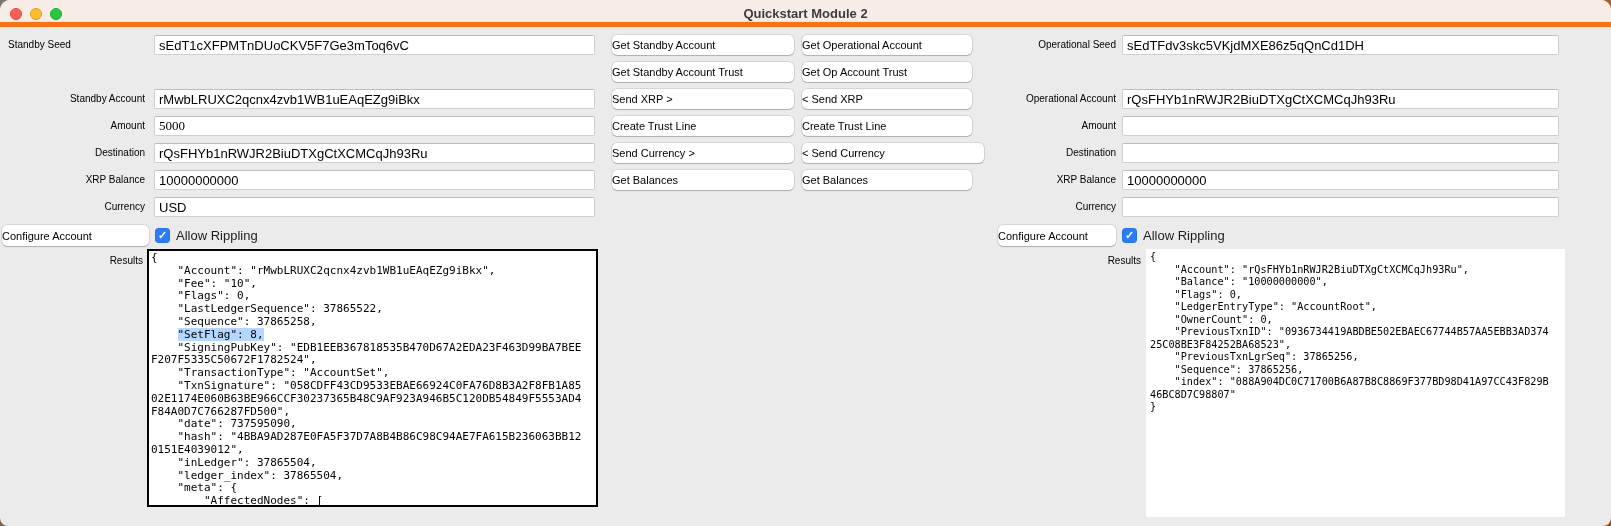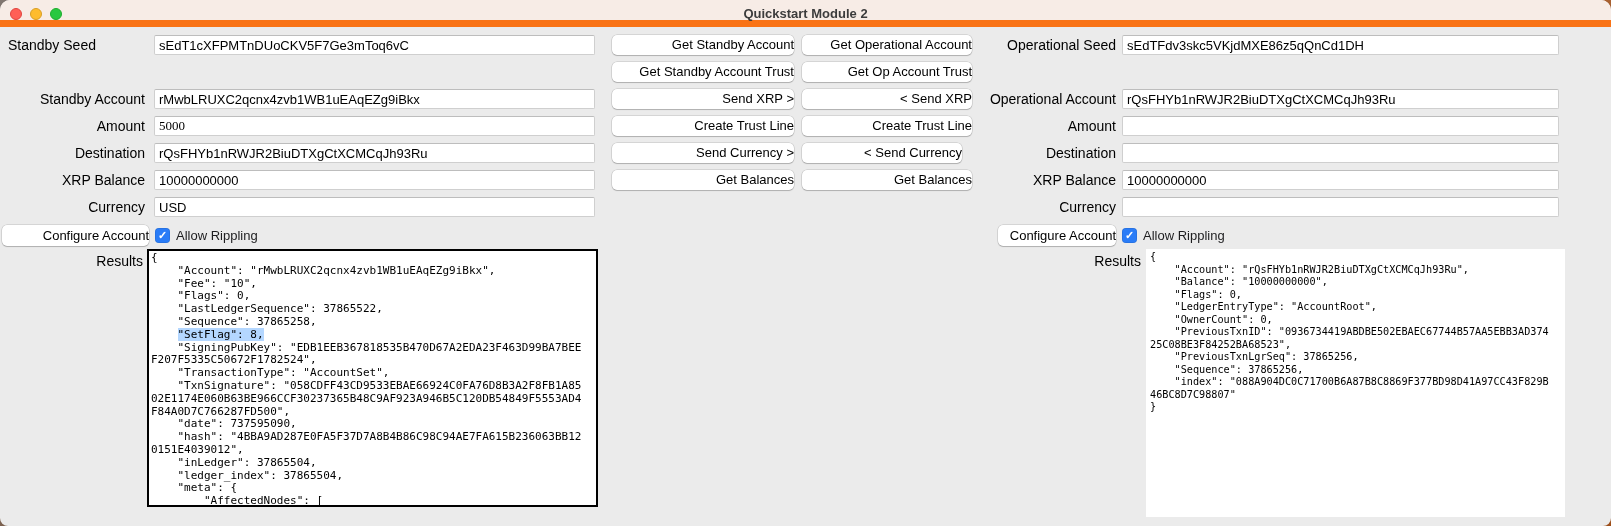--- a/index.html
+++ b/index.html
@@ -16,7 +16,7 @@
   }
   .titlebar {
     position:relative; height:27px; background:#f7ece6;
-    border-bottom:7px solid #f97316;
+    border-bottom:5px solid #f97316;
   }
   .title {
     position:absolute; left:0; right:0; top:0; height:27px;

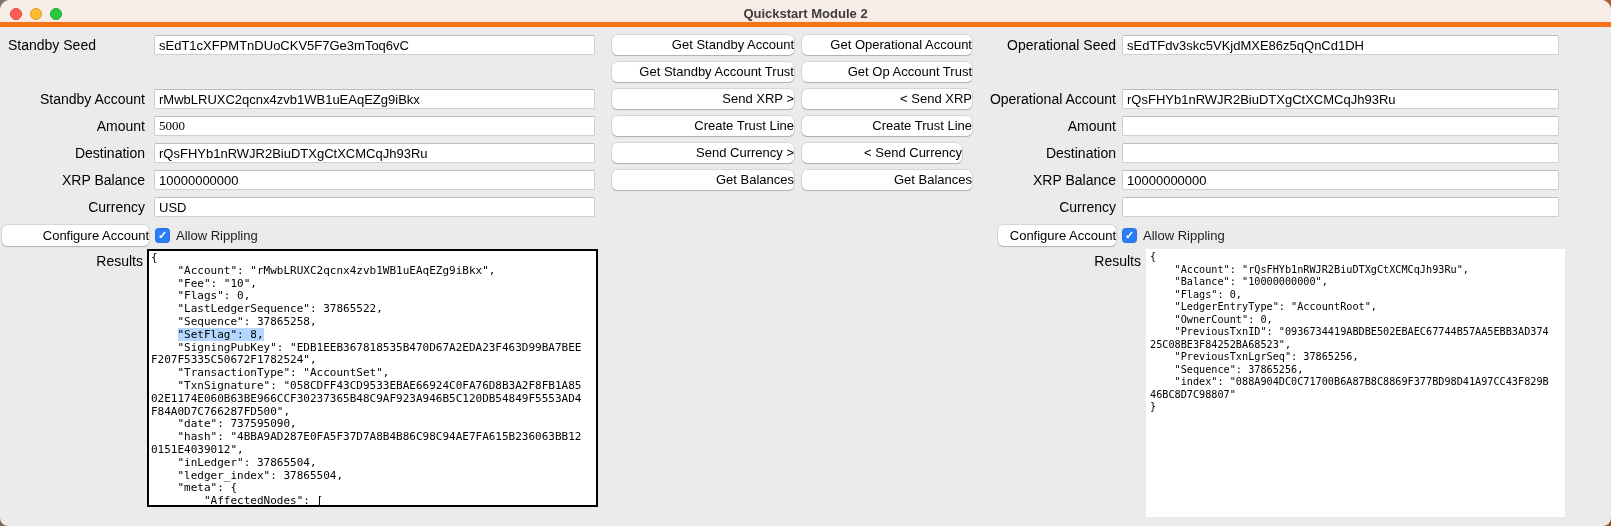--- a/index.html
+++ b/index.html
@@ -30,7 +30,7 @@
   .content { position:relative; height:498px; }
   .lbl {
     position:absolute; height:20px; line-height:20px;
-    font-size:14px; text-align:right; white-space:nowrap; color:#000;
+    font-size:10px; text-align:right; white-space:nowrap; color:#000;
   }
   .lbl.left-align { text-align:left; padding-left:8px; }
   .field {

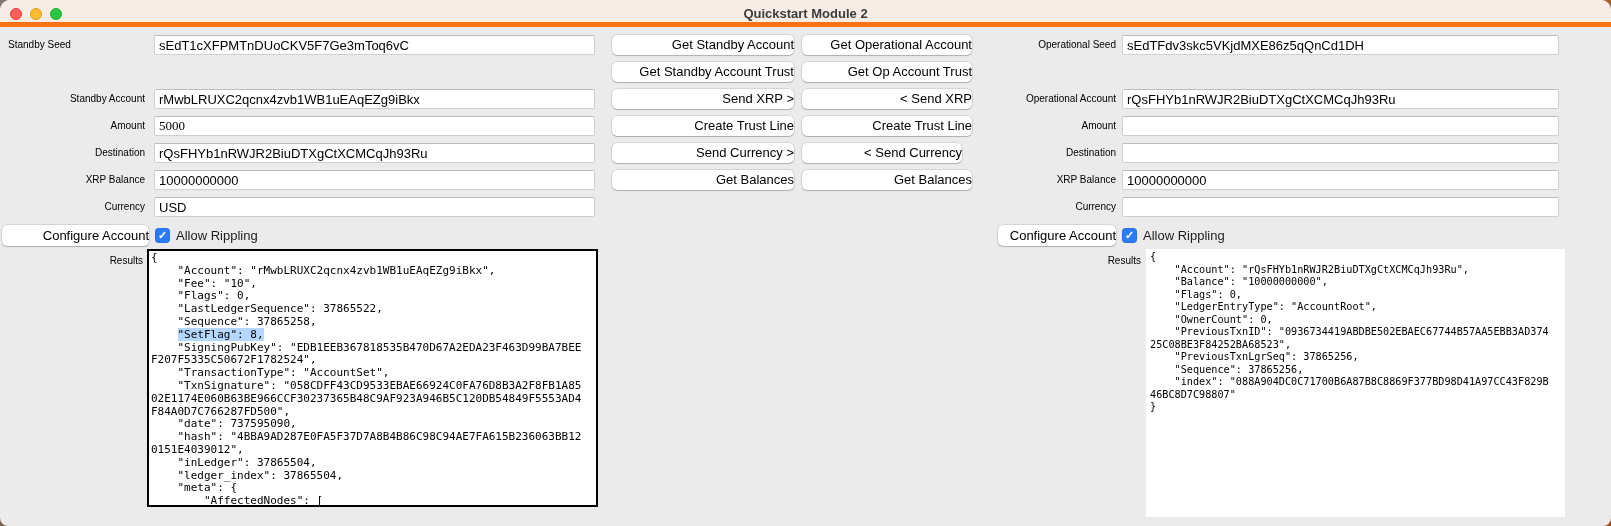--- a/index.html
+++ b/index.html
@@ -42,8 +42,8 @@
     position:absolute; height:20px; background:#fff;
     border:none; border-radius:5px;
     box-shadow:0 0 0 0.5px rgba(0,0,0,.18), 0 1px 1px rgba(0,0,0,.18);
-    font-family:"Liberation Sans", sans-serif; font-size:13px; color:#000;
-    text-align:right; line-height:20px; cursor:default;
+    font-family:"Liberation Sans", sans-serif; font-size:11px; color:#000;
+    text-align:left; line-height:20px; cursor:default;
   }
   .checkbox {
     position:absolute; width:15px; height:15px; border-radius:4px;

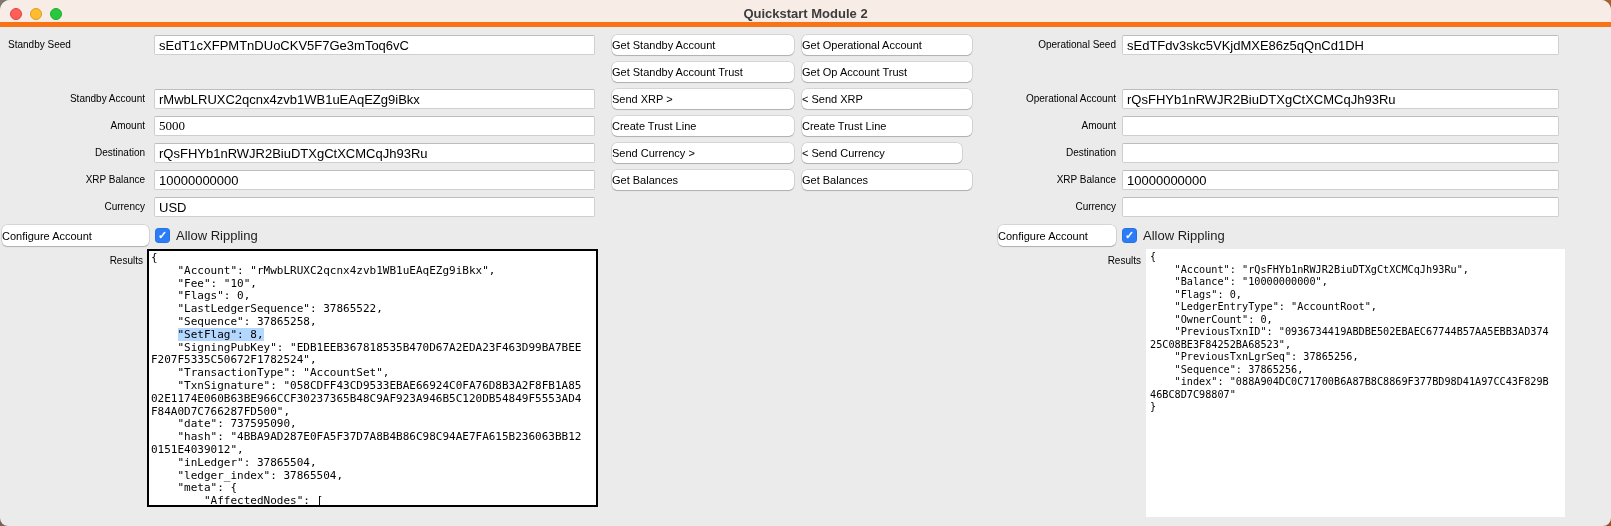--- a/index.html
+++ b/index.html
@@ -132,7 +132,7 @@
     <button class="btn" style="top:35px;  left:802px; width:170px;">Get Op Account Trust</button>
     <button class="btn" style="top:62px;  left:802px; width:170px;">&lt; Send XRP</button>
     <button class="btn" style="top:89px;  left:802px; width:170px;">Create Trust Line</button>
-    <button class="btn" style="top:116px; left:802px; width:160px;">&lt; Send Currency</button>
+    <button class="btn" style="top:116px; left:802px; width:182px;">&lt; Send Currency</button>
     <button class="btn" style="top:143px; left:802px; width:170px;">Get Balances</button>
 
     <div class="lbl" style="top:8px; left:972px; width:144px;">Operational Seed</div>

